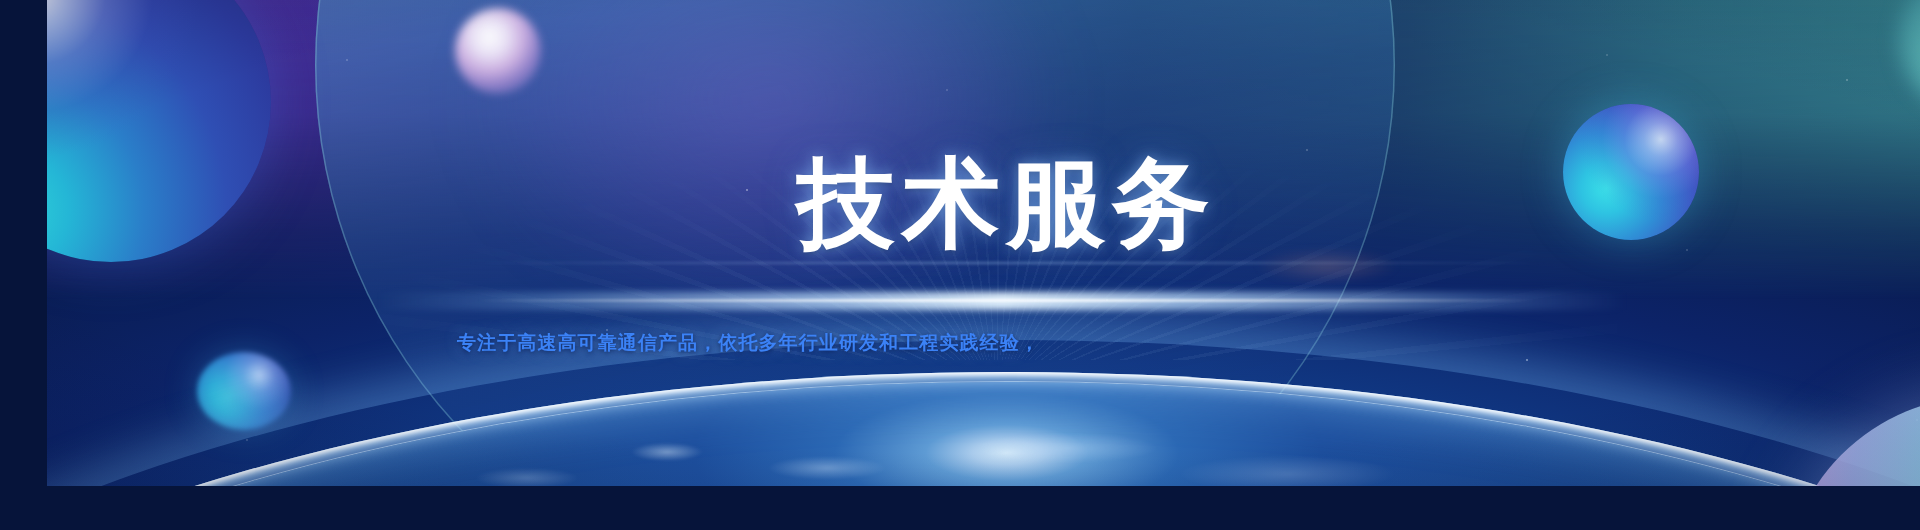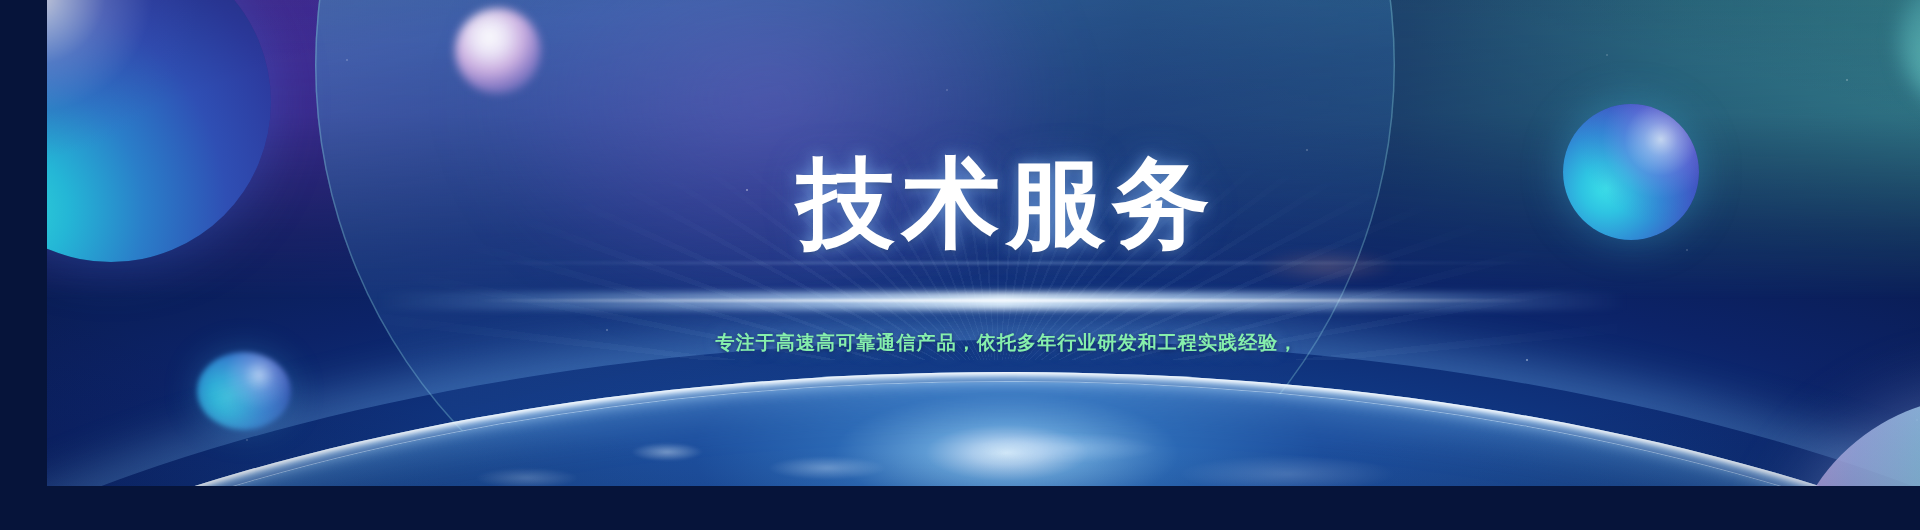--- a/index.html
+++ b/index.html
@@ -307,8 +307,8 @@
     left:50%;
     transform:translateX(-50%);
     width:1100px;
-    text-align:center;
-    color:#86efac;
+    text-align:left;
+    color:#3b82f6;
     font-size:19px;
     font-weight:bold;
     line-height:1.62;

